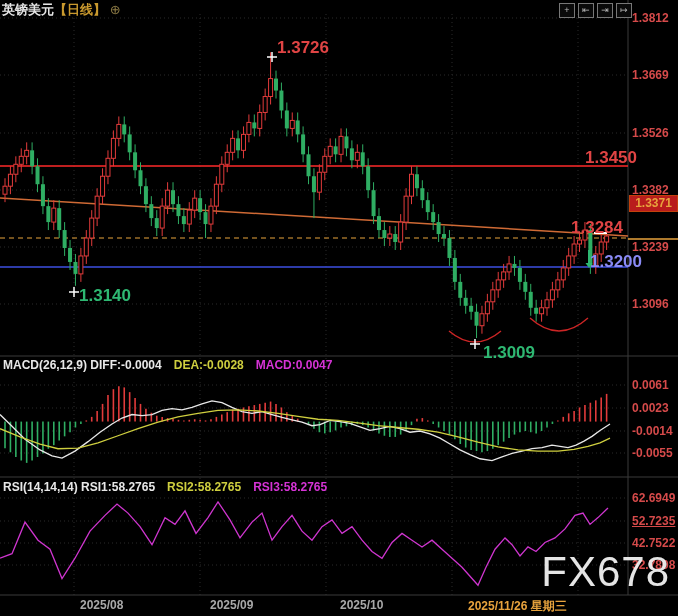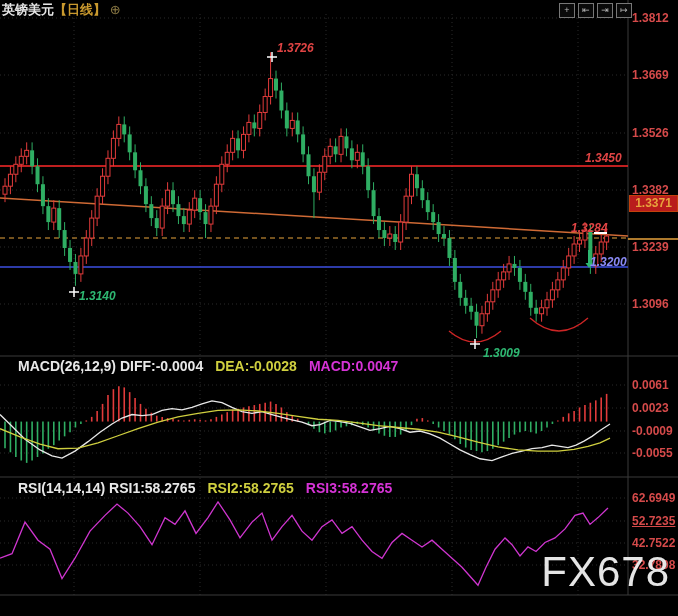--- a/index.html
+++ b/index.html
@@ -9,7 +9,7 @@
   .ovl{position:absolute;left:0;top:0;width:678px;height:616px;pointer-events:none;}
   .lbl{position:absolute;white-space:nowrap;transform:translateY(-50%);}
   .axis-price{color:#d54a4a;font-size:12px;font-weight:bold;}
-  .ann{font-size:12px;font-weight:bold;font-style:italic;}
+  .ann{font-size:17px;font-weight:bold;}
   .hdr{position:absolute;left:18px;font-size:14px;font-weight:bold;white-space:nowrap;}
   .hdr span{margin-right:12px;}
   .title-bar{position:absolute;left:2px;top:1px;font-size:13px;font-weight:bold;text-align:center;}

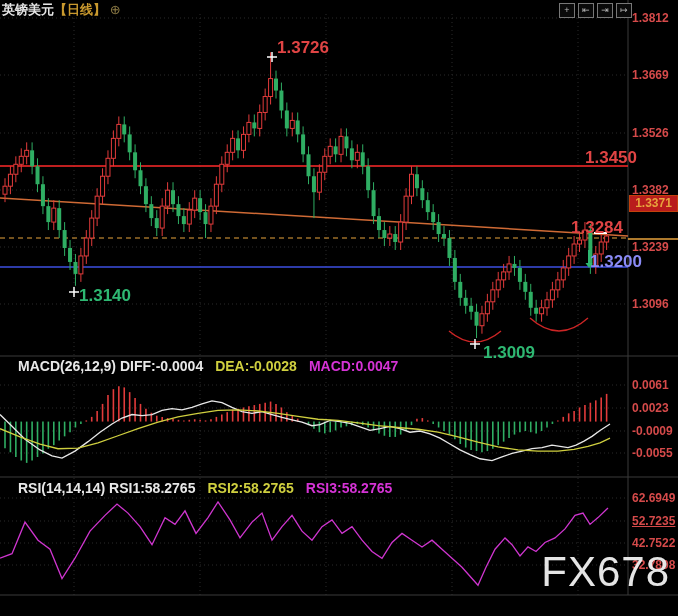--- a/index.html
+++ b/index.html
@@ -10,7 +10,7 @@
   .lbl{position:absolute;white-space:nowrap;transform:translateY(-50%);}
   .axis-price{color:#d54a4a;font-size:12px;font-weight:bold;}
   .ann{font-size:17px;font-weight:bold;}
-  .hdr{position:absolute;left:18px;font-size:14px;font-weight:bold;white-space:nowrap;}
+  .hdr{position:absolute;left:3px;font-size:12px;font-weight:bold;white-space:nowrap;}
   .hdr span{margin-right:12px;}
   .title-bar{position:absolute;left:2px;top:1px;font-size:13px;font-weight:bold;text-align:center;}
   .t-pair{color:#e6e6e6;}

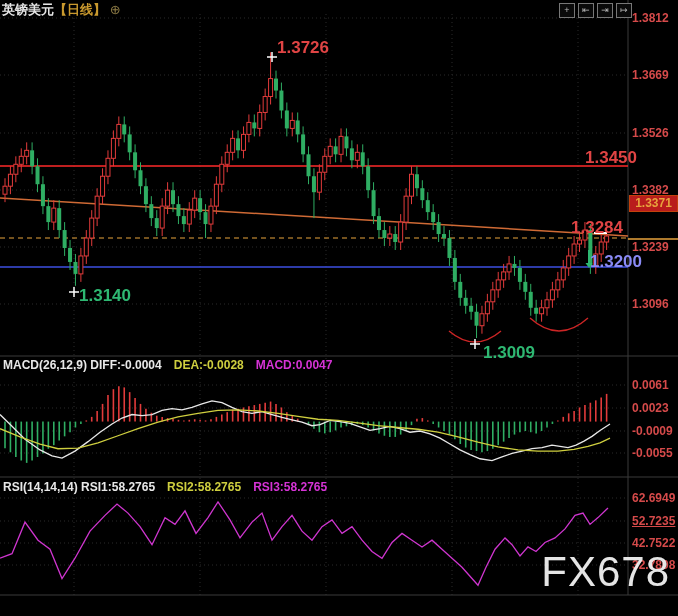--- a/index.html
+++ b/index.html
@@ -436,7 +436,7 @@
       <span class="lbl axis-price" style="left: 632px; top: 304px;">1.3096</span>
       <span class="lbl axis-price" style="left: 632px; top: 385px;">0.0061</span>
       <span class="lbl axis-price" style="left: 632px; top: 408px;">0.0023</span>
-      <span class="lbl axis-price" style="left: 632px; top: 431px;">-0.0009</span>
+      <span class="lbl axis-price" style="left: 632px; top: 431px;">-0.0014</span>
       <span class="lbl axis-price" style="left: 632px; top: 453px;">-0.0055</span>
       <span class="lbl axis-price" style="left: 632px; top: 498px;">62.6949</span>
       <span class="lbl axis-price" style="left: 632px; top: 521px; text-decoration: underline;">52.7235</span>

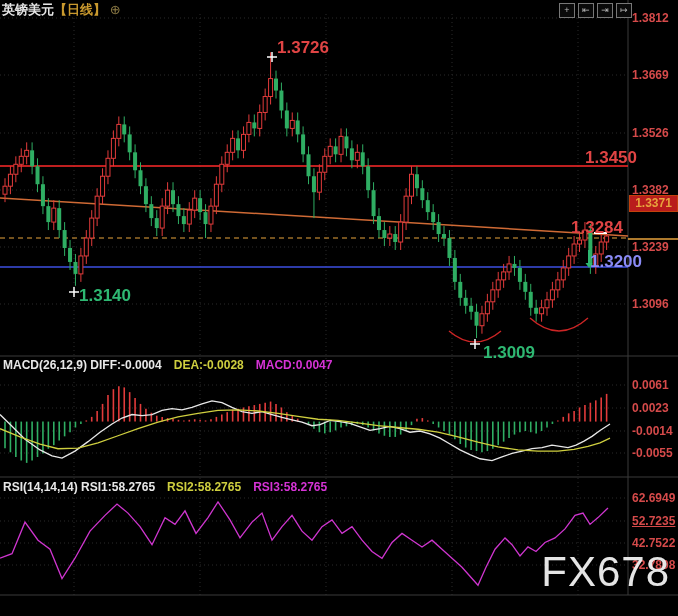--- a/index.html
+++ b/index.html
@@ -474,6 +474,12 @@
 
   <div class="watermark">FX678</div>
 
+  <div class="datebar" id="datebar">
+      <span class="date d-gray" style="left: 80px;">2025/08</span>
+      <span class="date d-gray" style="left: 210px;">2025/09</span>
+      <span class="date d-gray" style="left: 340px;">2025/10</span>
+      <span class="date d-orange" style="left: 468px;">2025/11/26 星期三</span>
+    </div>
 </div>
 
 </body></html>

